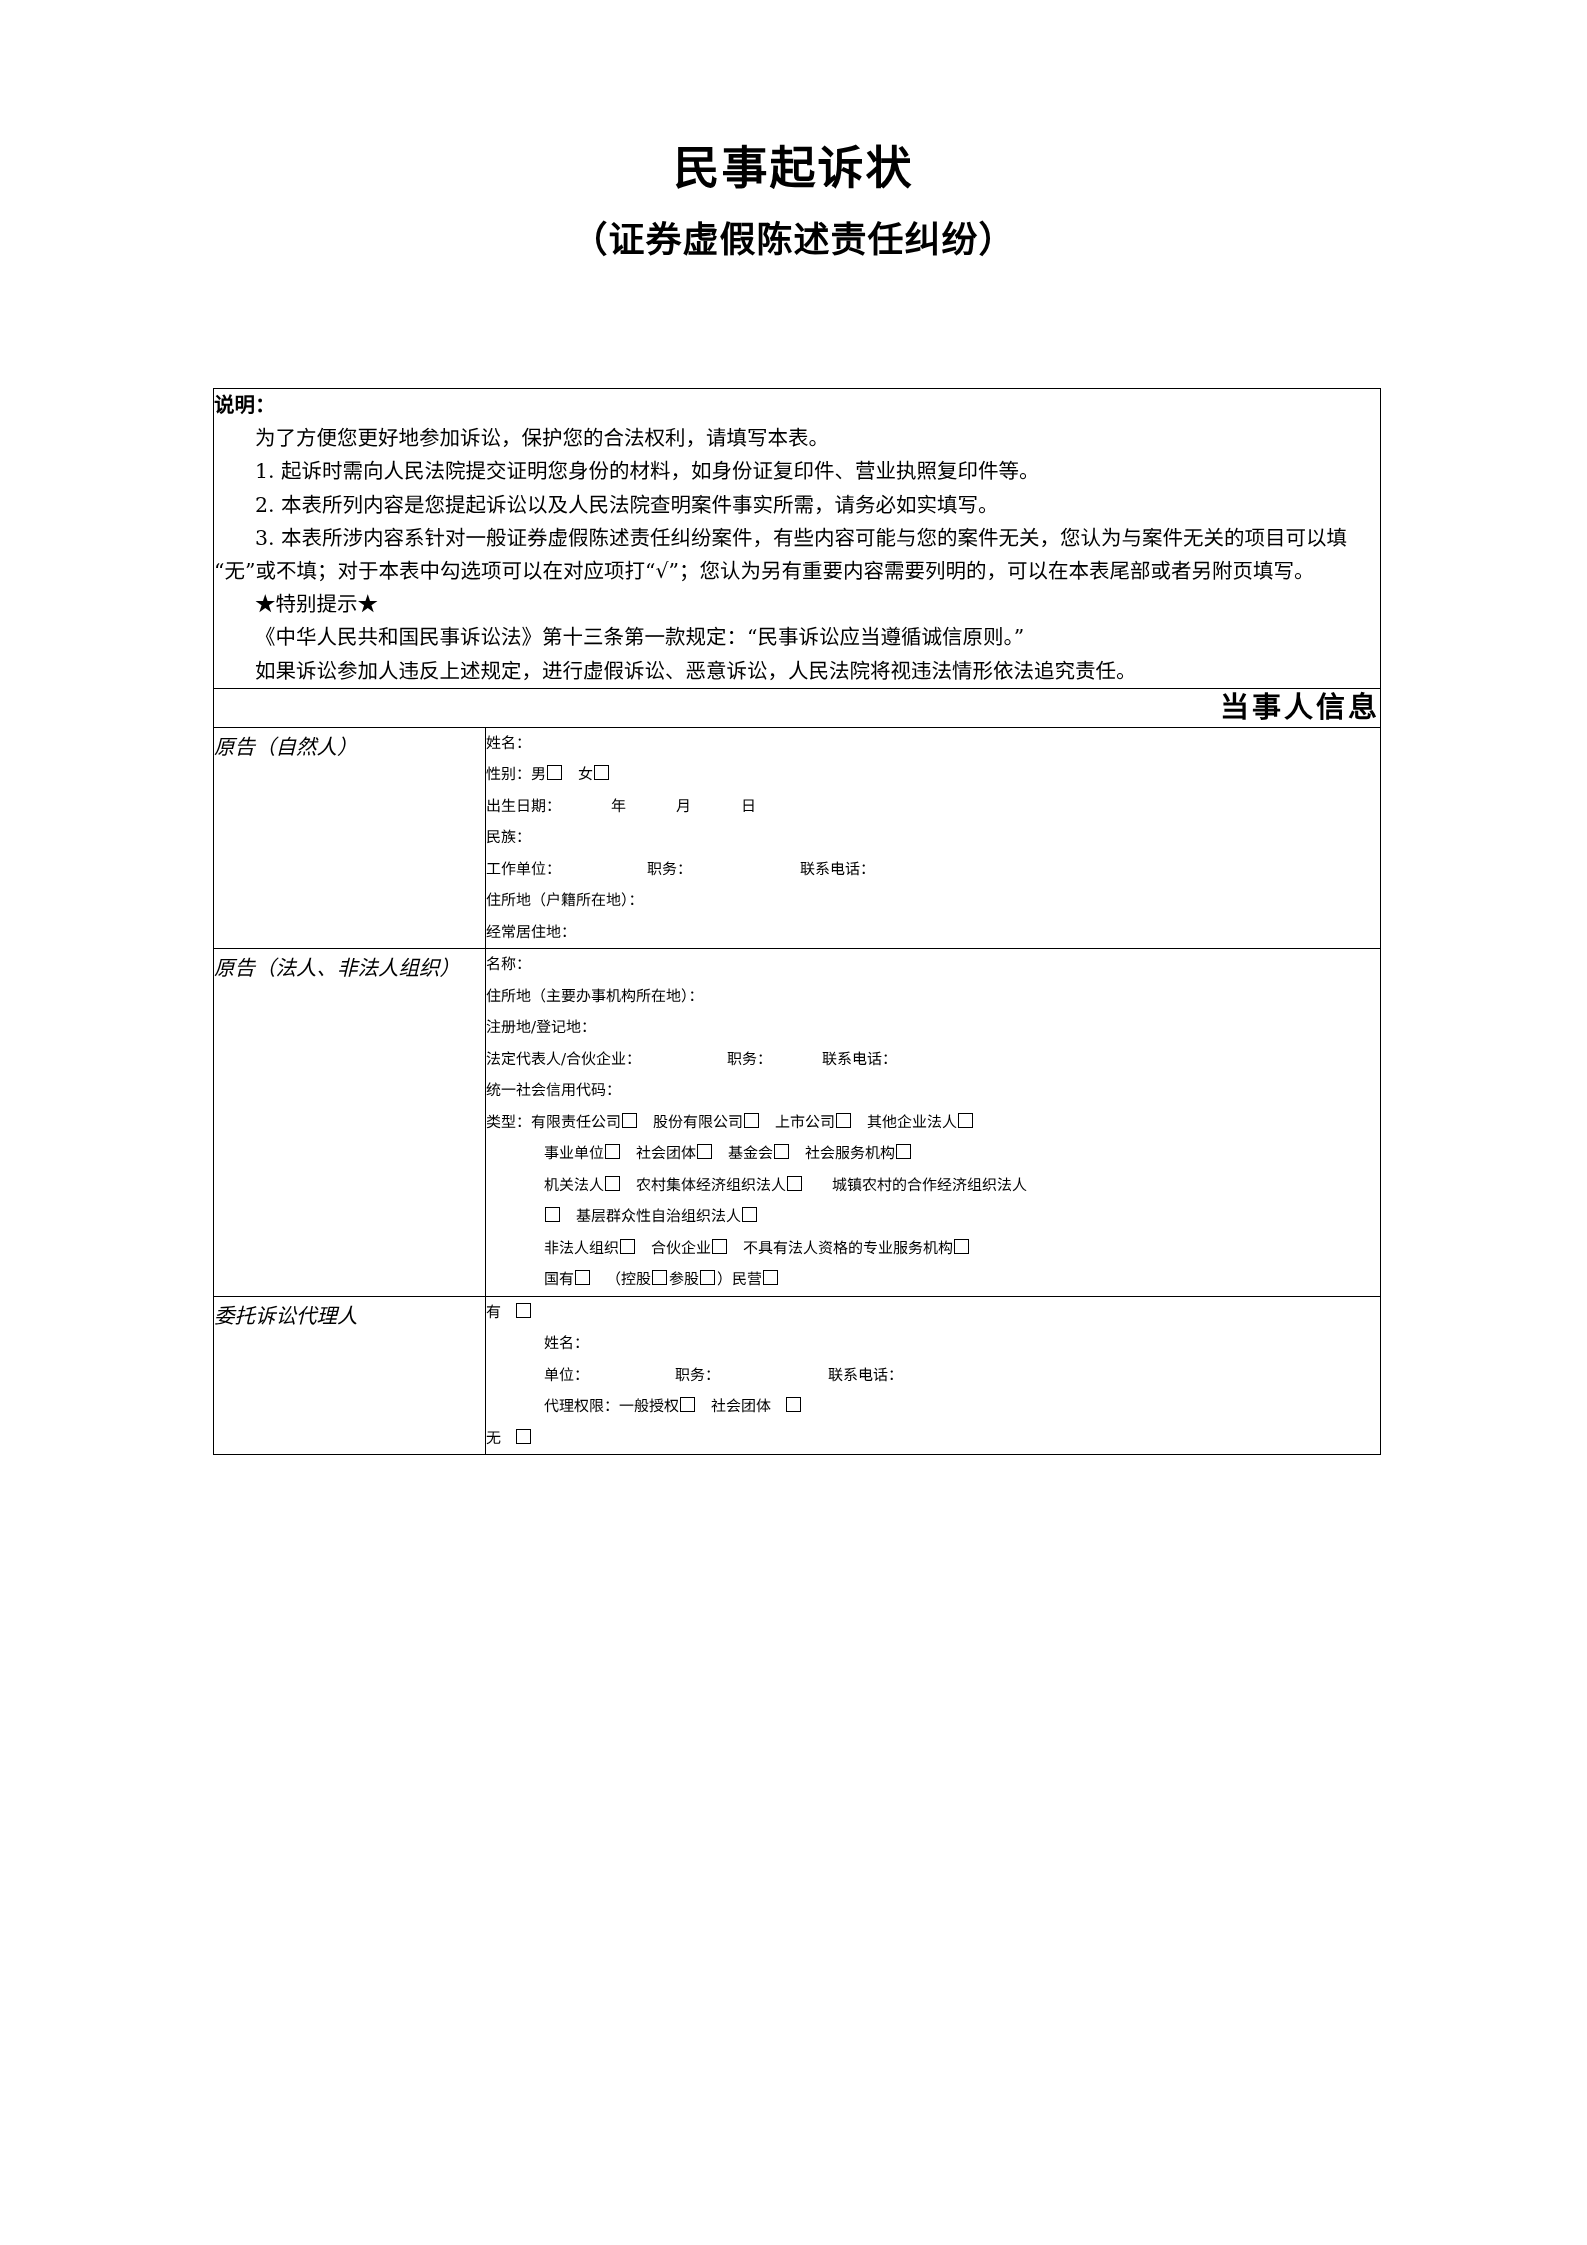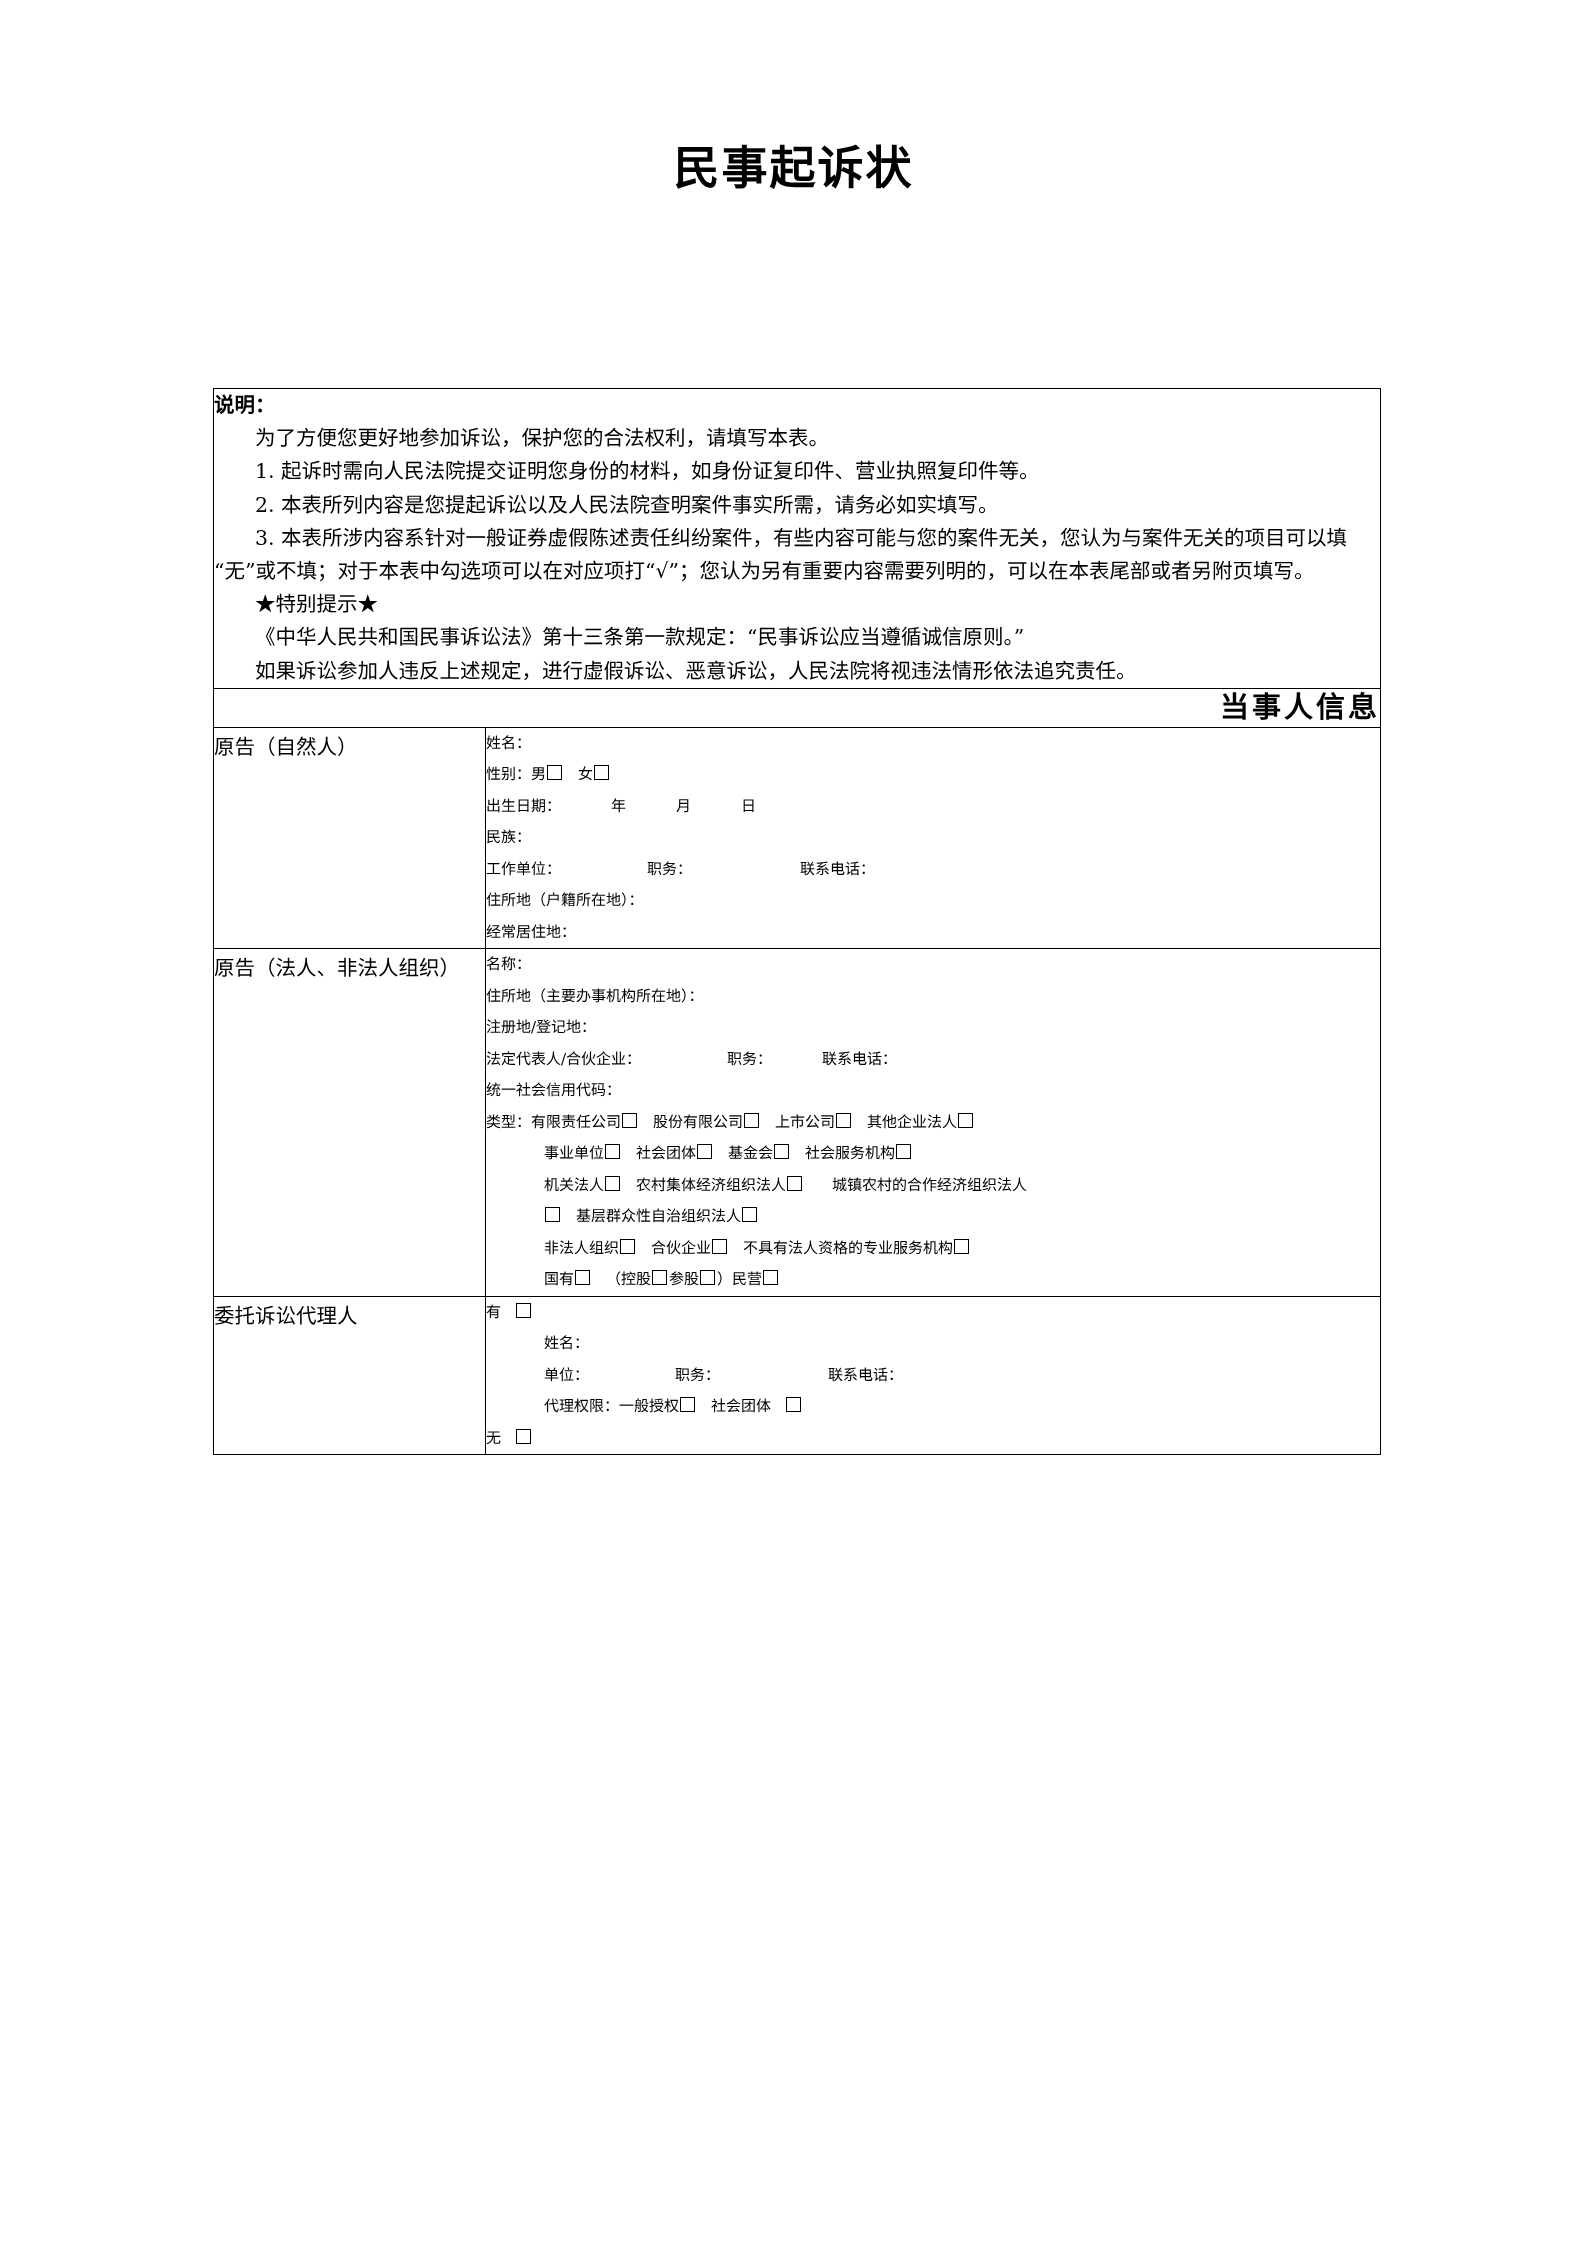--- a/index.html
+++ b/index.html
@@ -129,6 +129,7 @@
 <div class="page">
 
   <h1 class="title-main">民事起诉状</h1>
+  <h2 class="title-sub">（证券虚假陈述责任纠纷）</h2>
 
   <table class="form-table">
     <colgroup>

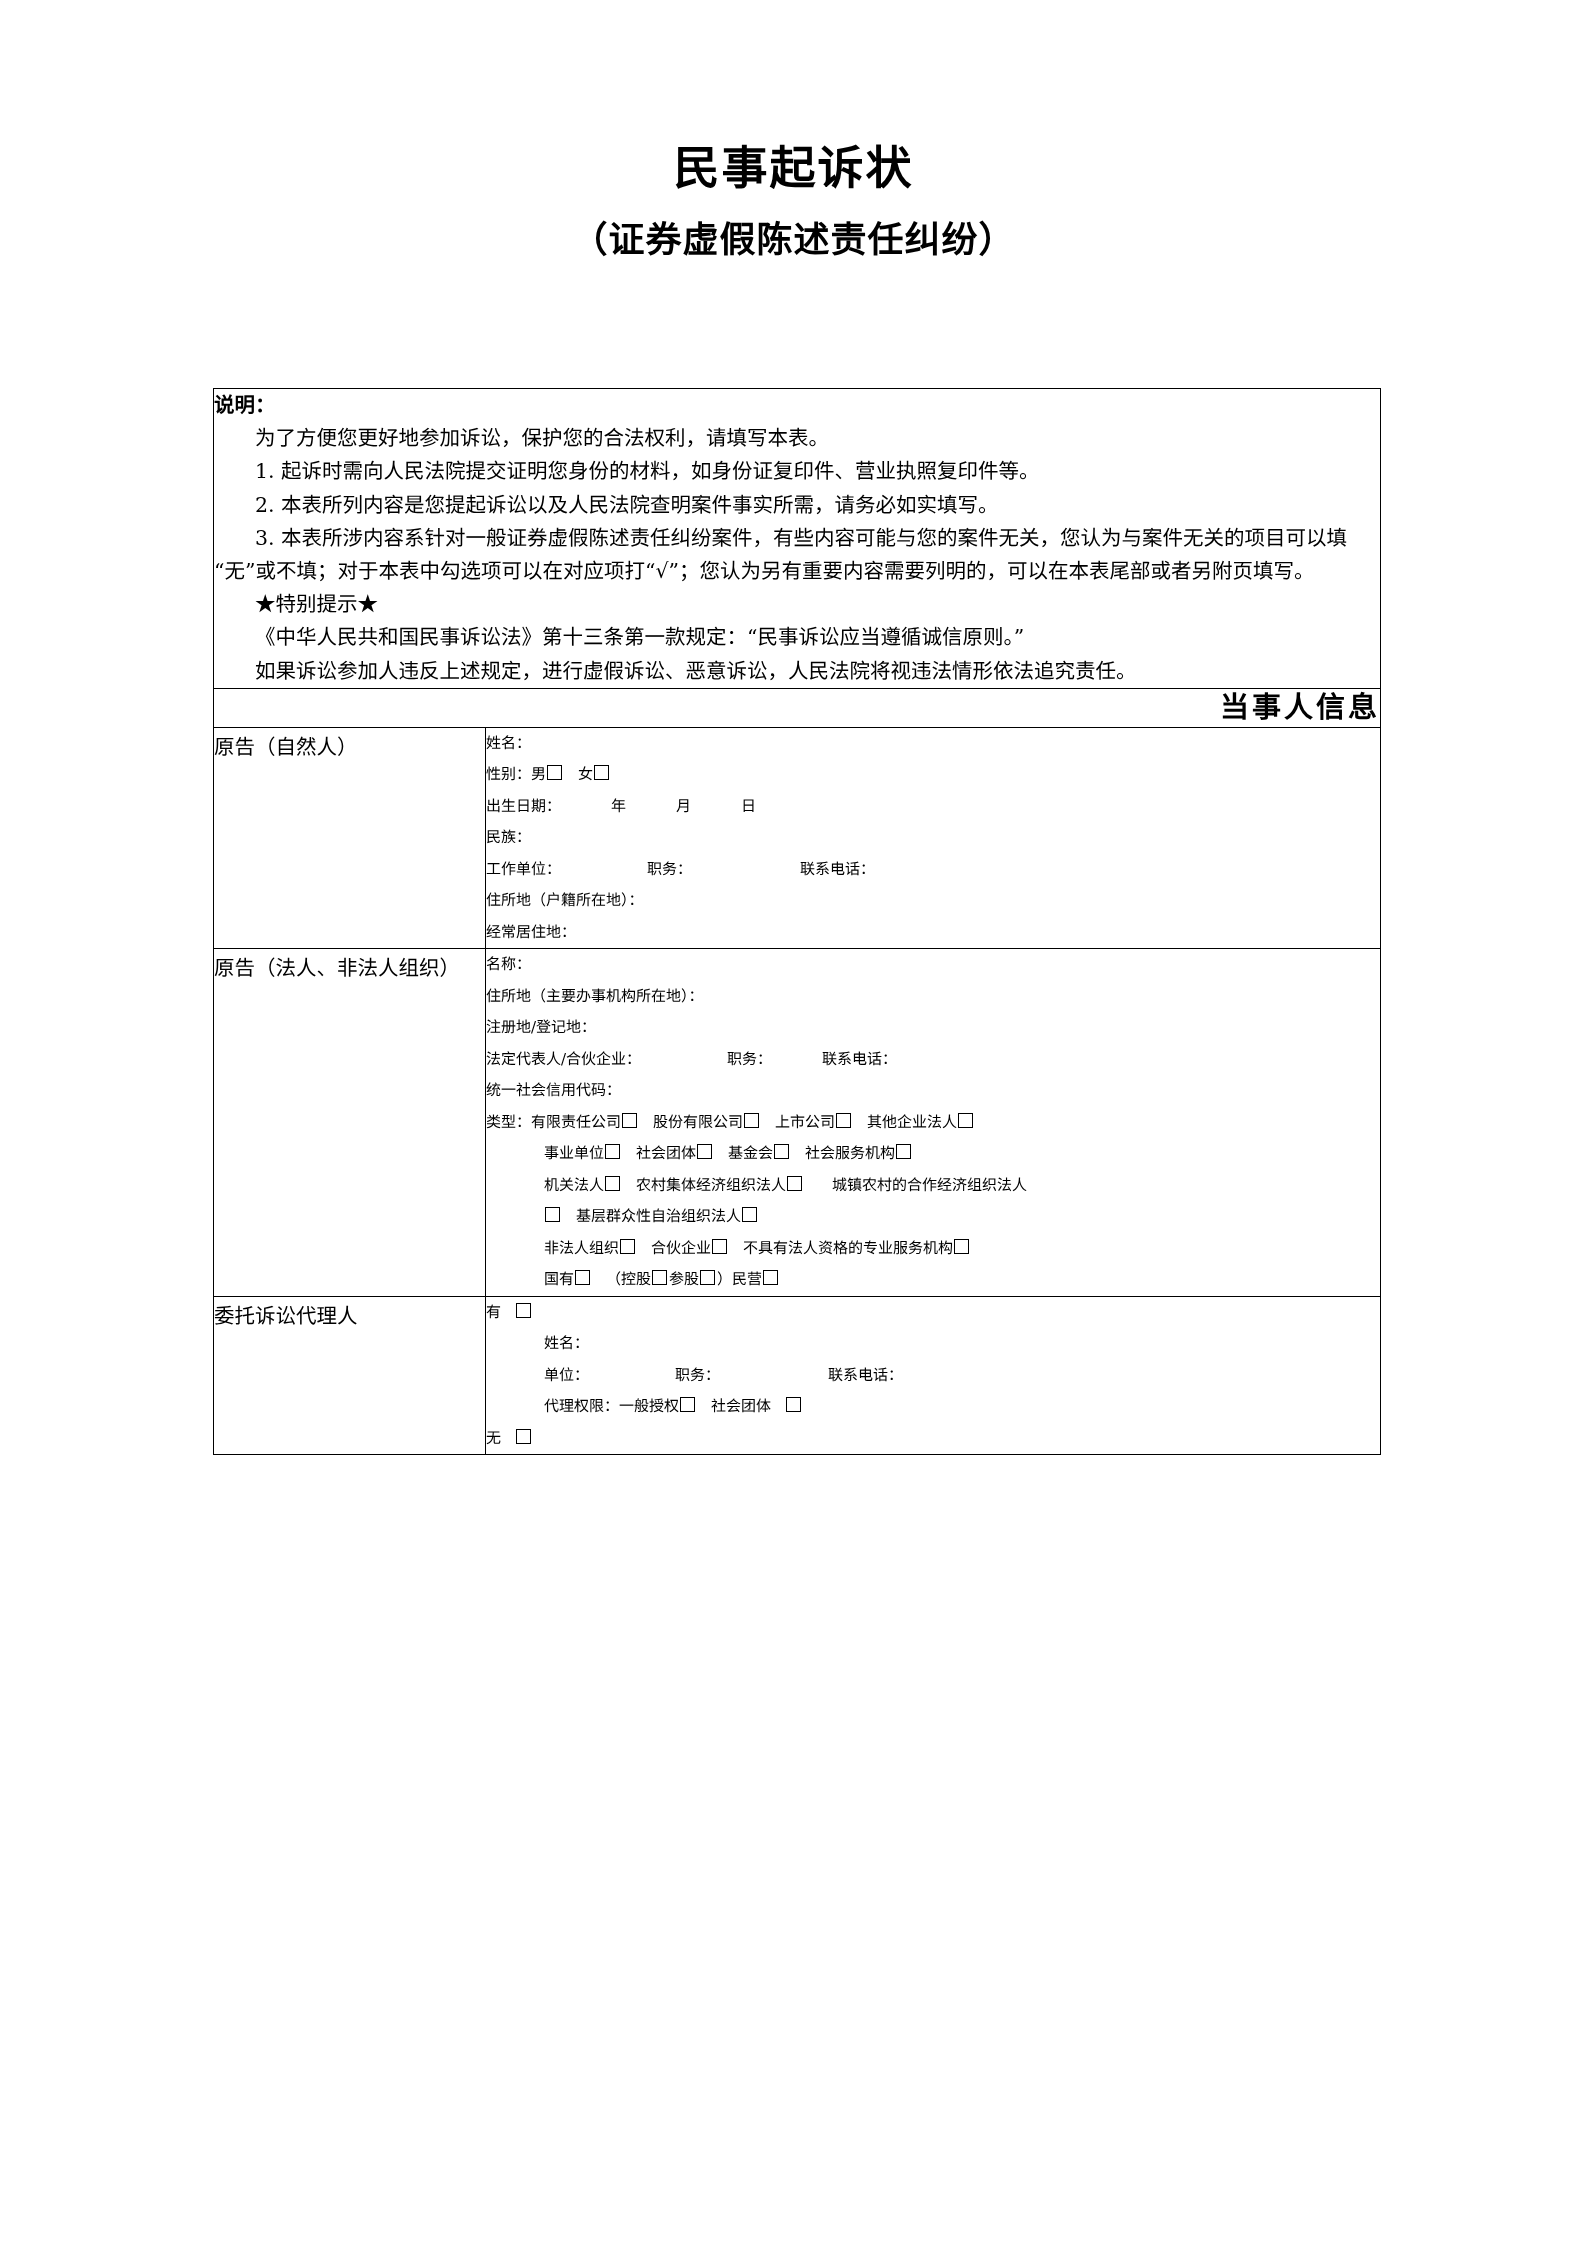--- a/index.html
+++ b/index.html
@@ -91,6 +91,7 @@
     line-height: 1.9;
     padding: 10px 14px;
     vertical-align: middle;
+    font-style: italic;
   }
   .label-cell.multi {
     vertical-align: middle;

